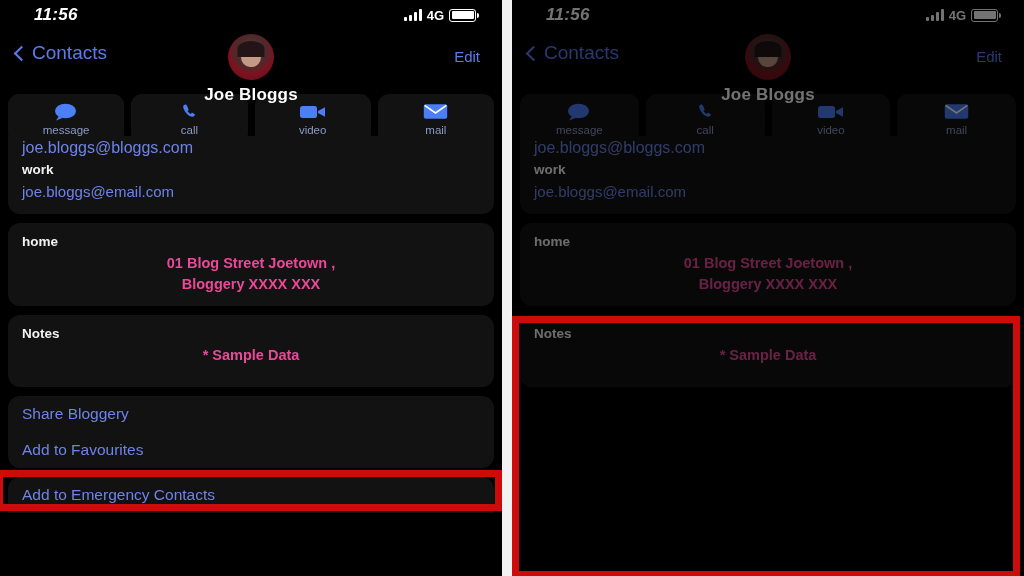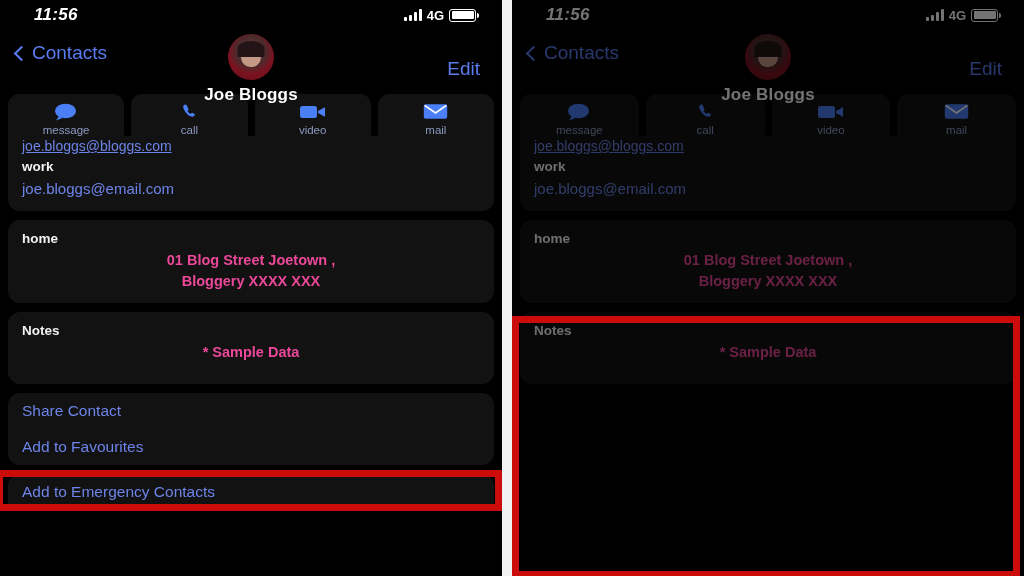--- a/index.html
+++ b/index.html
@@ -35,7 +35,7 @@
   .navbar { position:relative; height:62px; padding:0 14px; }
   .back { position:absolute; left:16px; top:12px; display:flex; align-items:center; gap:5px; color:#5a7cf0; font-size:19px; }
   .chev { width:11px; height:11px; border-left:2.6px solid #5a7cf0; border-bottom:2.6px solid #5a7cf0; transform:rotate(45deg); }
-  .edit { position:absolute; right:22px; top:28px; color:#5a7cf0; font-size:19px; }
+  .edit { position:absolute; right:22px; top:18px; color:#5a7cf0; font-size:15px; }
   .contact-hero { position:absolute; left:0; right:0; top:4px; display:flex; flex-direction:column; align-items:center; }
   .avatar { width:46px; height:46px; border-radius:50%; overflow:hidden; position:relative;
             background:radial-gradient(circle at 50% 38%, #6b4a44 0%, #4a2b2b 40%, #7d1220 62%, #5e0d18 100%); }

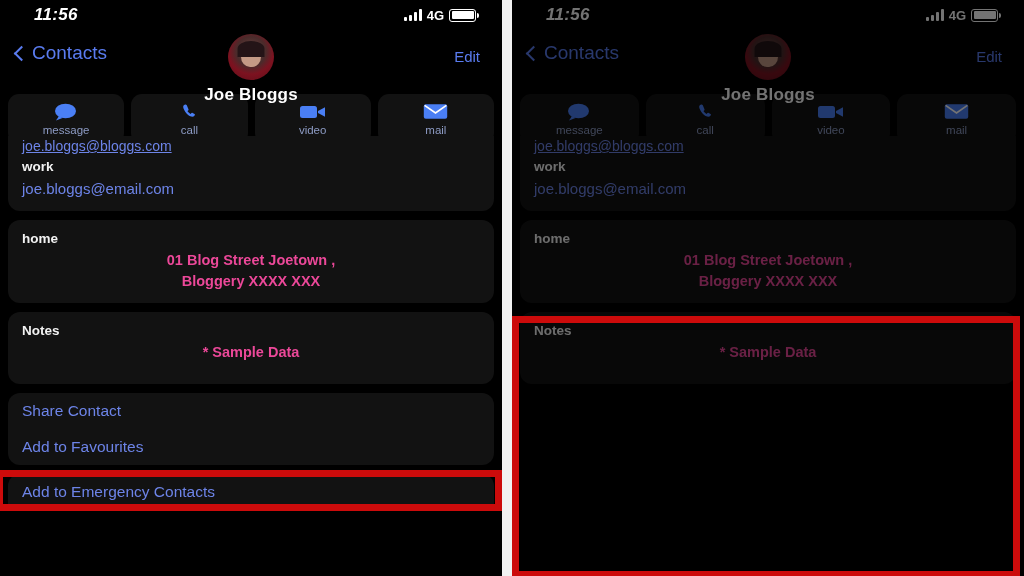--- a/index.html
+++ b/index.html
@@ -59,7 +59,7 @@
   .card .v { font-size:15px; color:#6d84e8; line-height:1.5; }
   .card .vw { font-size:14.5px; color:#ec4899; font-weight:bold; line-height:1.45;text-align:center; }
   .card.clip-top { border-radius:0 0 12px 12px; margin-top:-16px; padding-top:0; }
-  .card.clip-top .v0 { font-size:14px; color:#6d84e8; line-height:1.5;text-decoration:underline; }
+  .card.clip-top .v0 { font-size:16px; color:#6d84e8; line-height:1.5; }
   .card.tall { min-height:74px; }
   .card.notes { min-height:72px; }
 

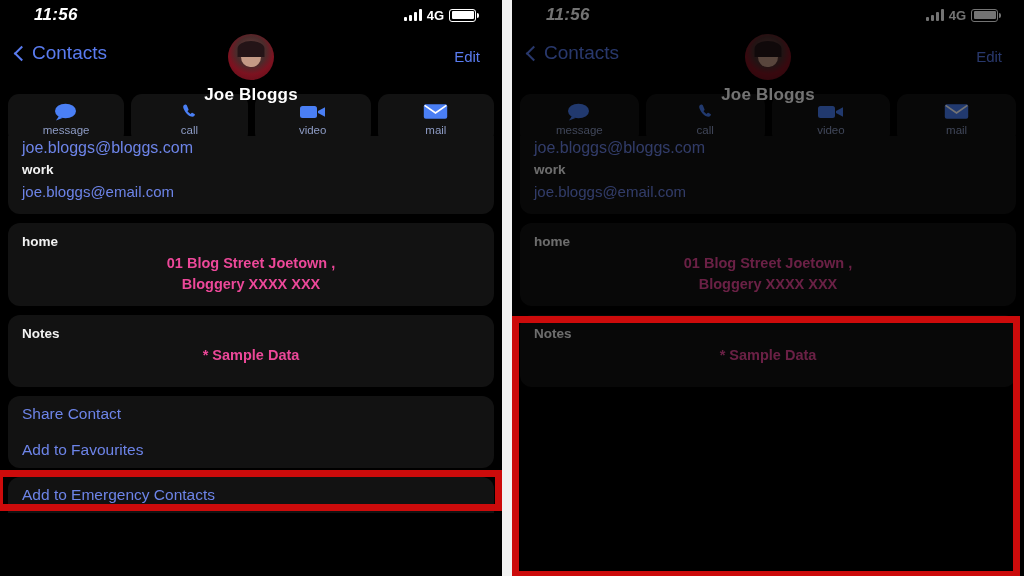--- a/index.html
+++ b/index.html
@@ -164,7 +164,7 @@
       </div>
 
       <div class="linkcard">
-        <div class="linkrow">Share Contact</div>
+        <div class="linkrow">Share Bloggery</div>
         <div class="linkrow">Add to Favourites</div>
       </div>
 

